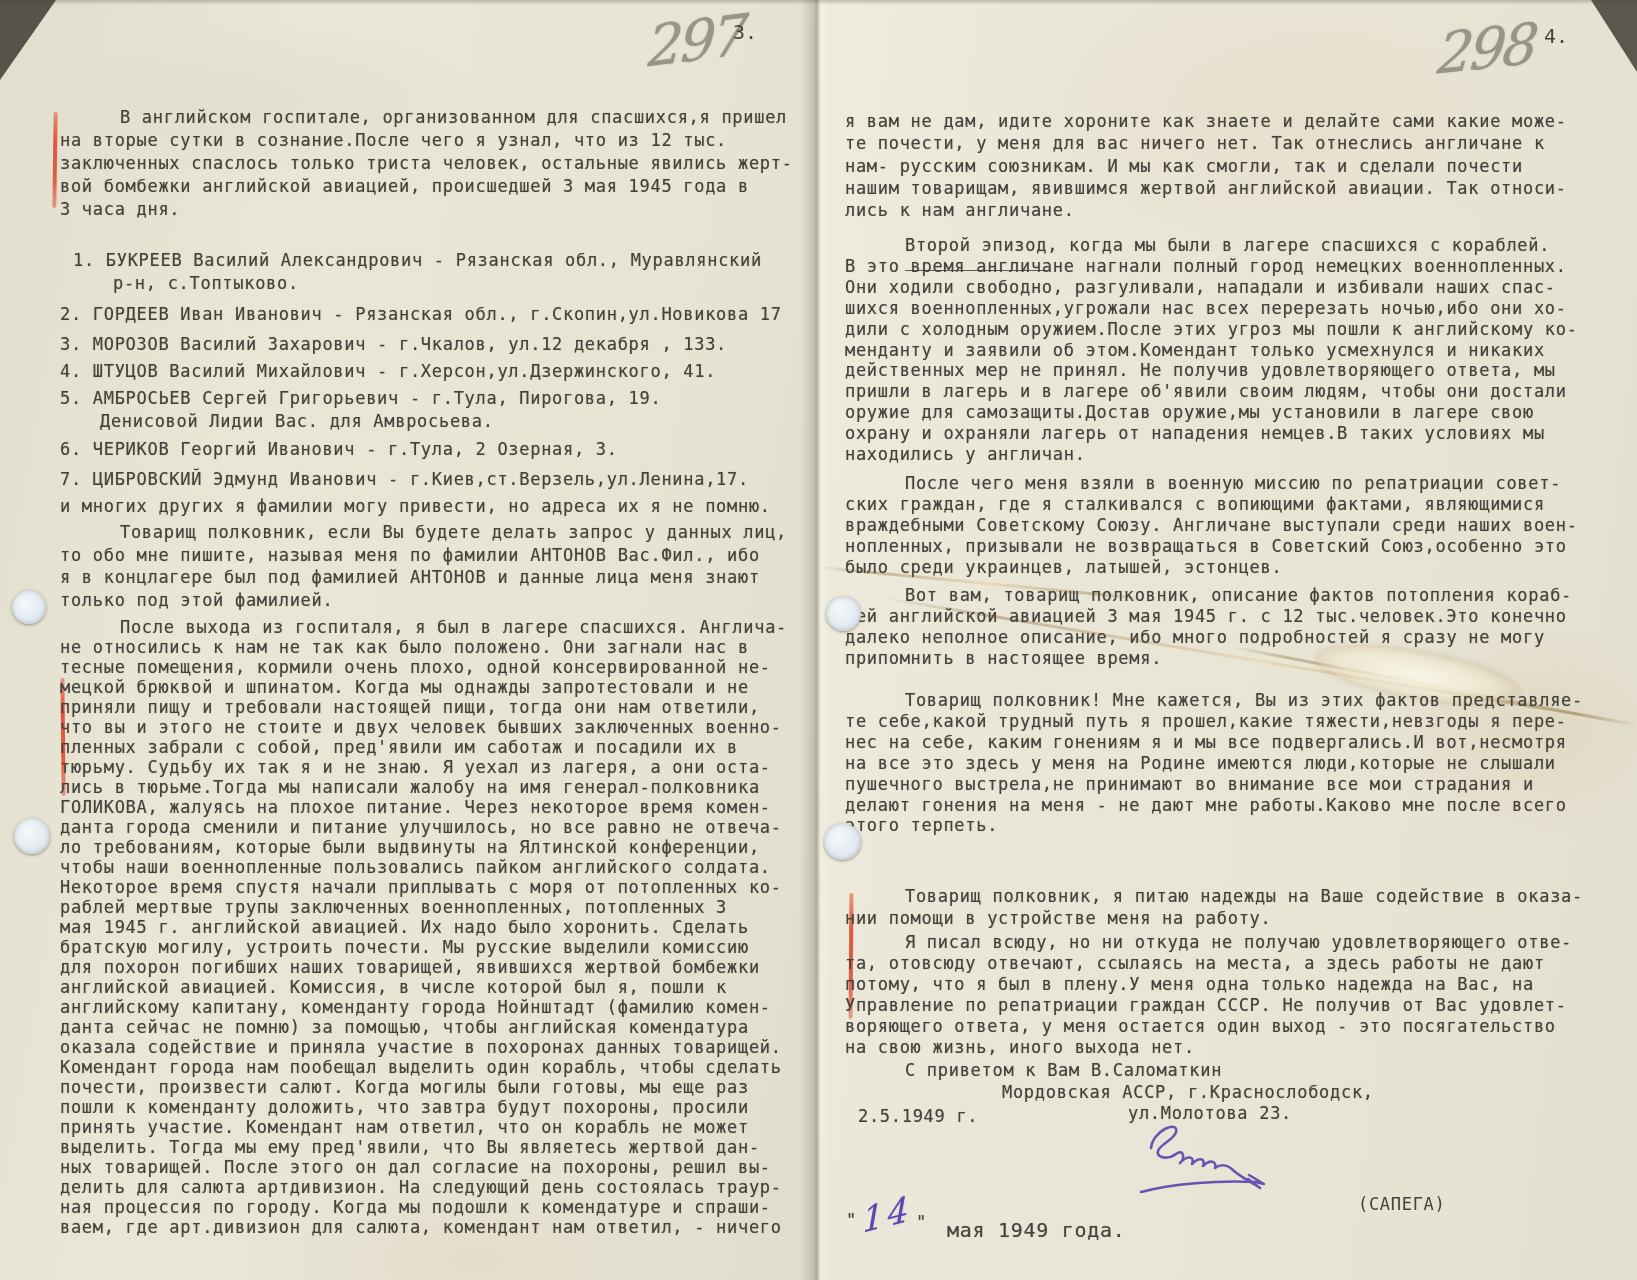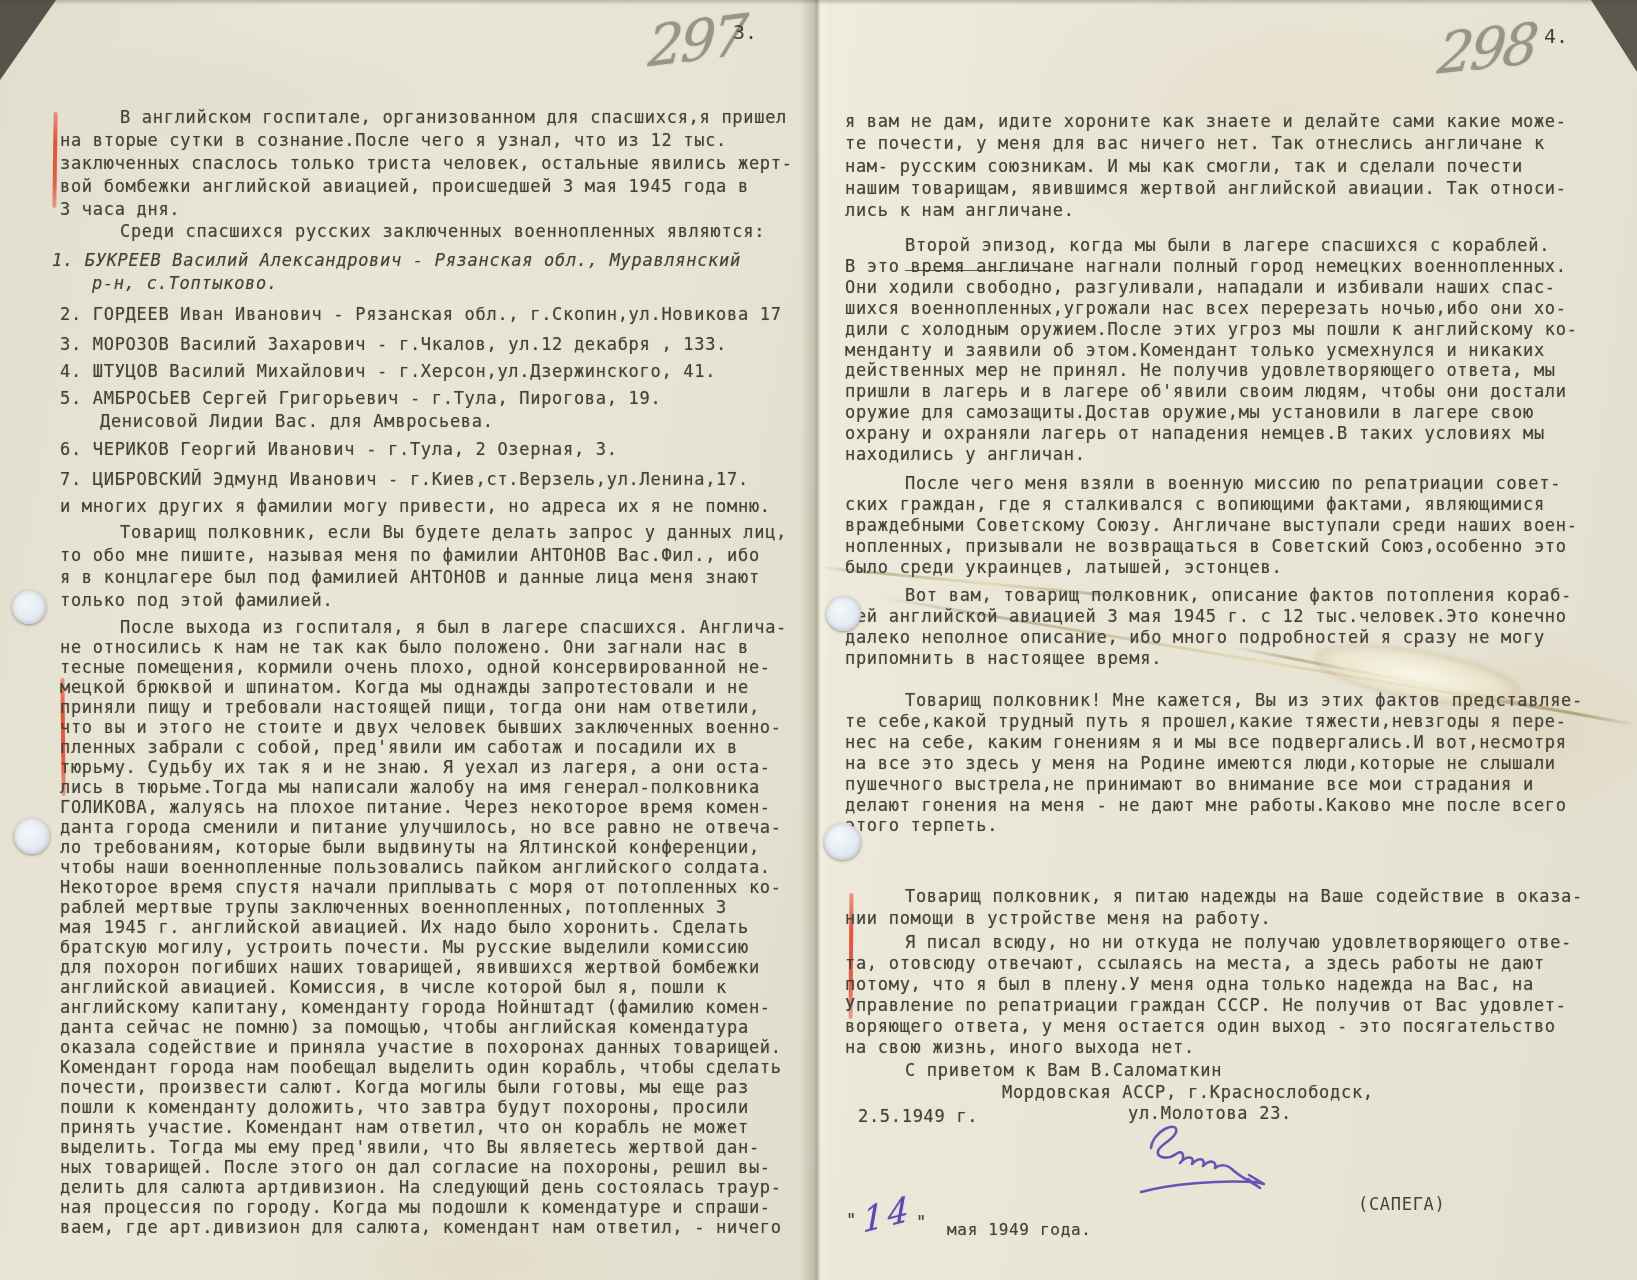--- a/index.html
+++ b/index.html
@@ -139,7 +139,6 @@
 вой бомбежки английской авиацией, происшедшей 3 мая 1945 года в
 3 часа дня.</div>
 
-  <div class="tw ind lh23" style="left:60px;top:220px;width:748px;">Среди спасшихся русских заключенных военнопленных являются:</div>
 
   <div>
     <div class="tw hang" style="left:52px;top:249px;width:748px;font-style:italic;">1. БУКРЕЕВ Василий Александрович - Рязанская обл., Муравлянский

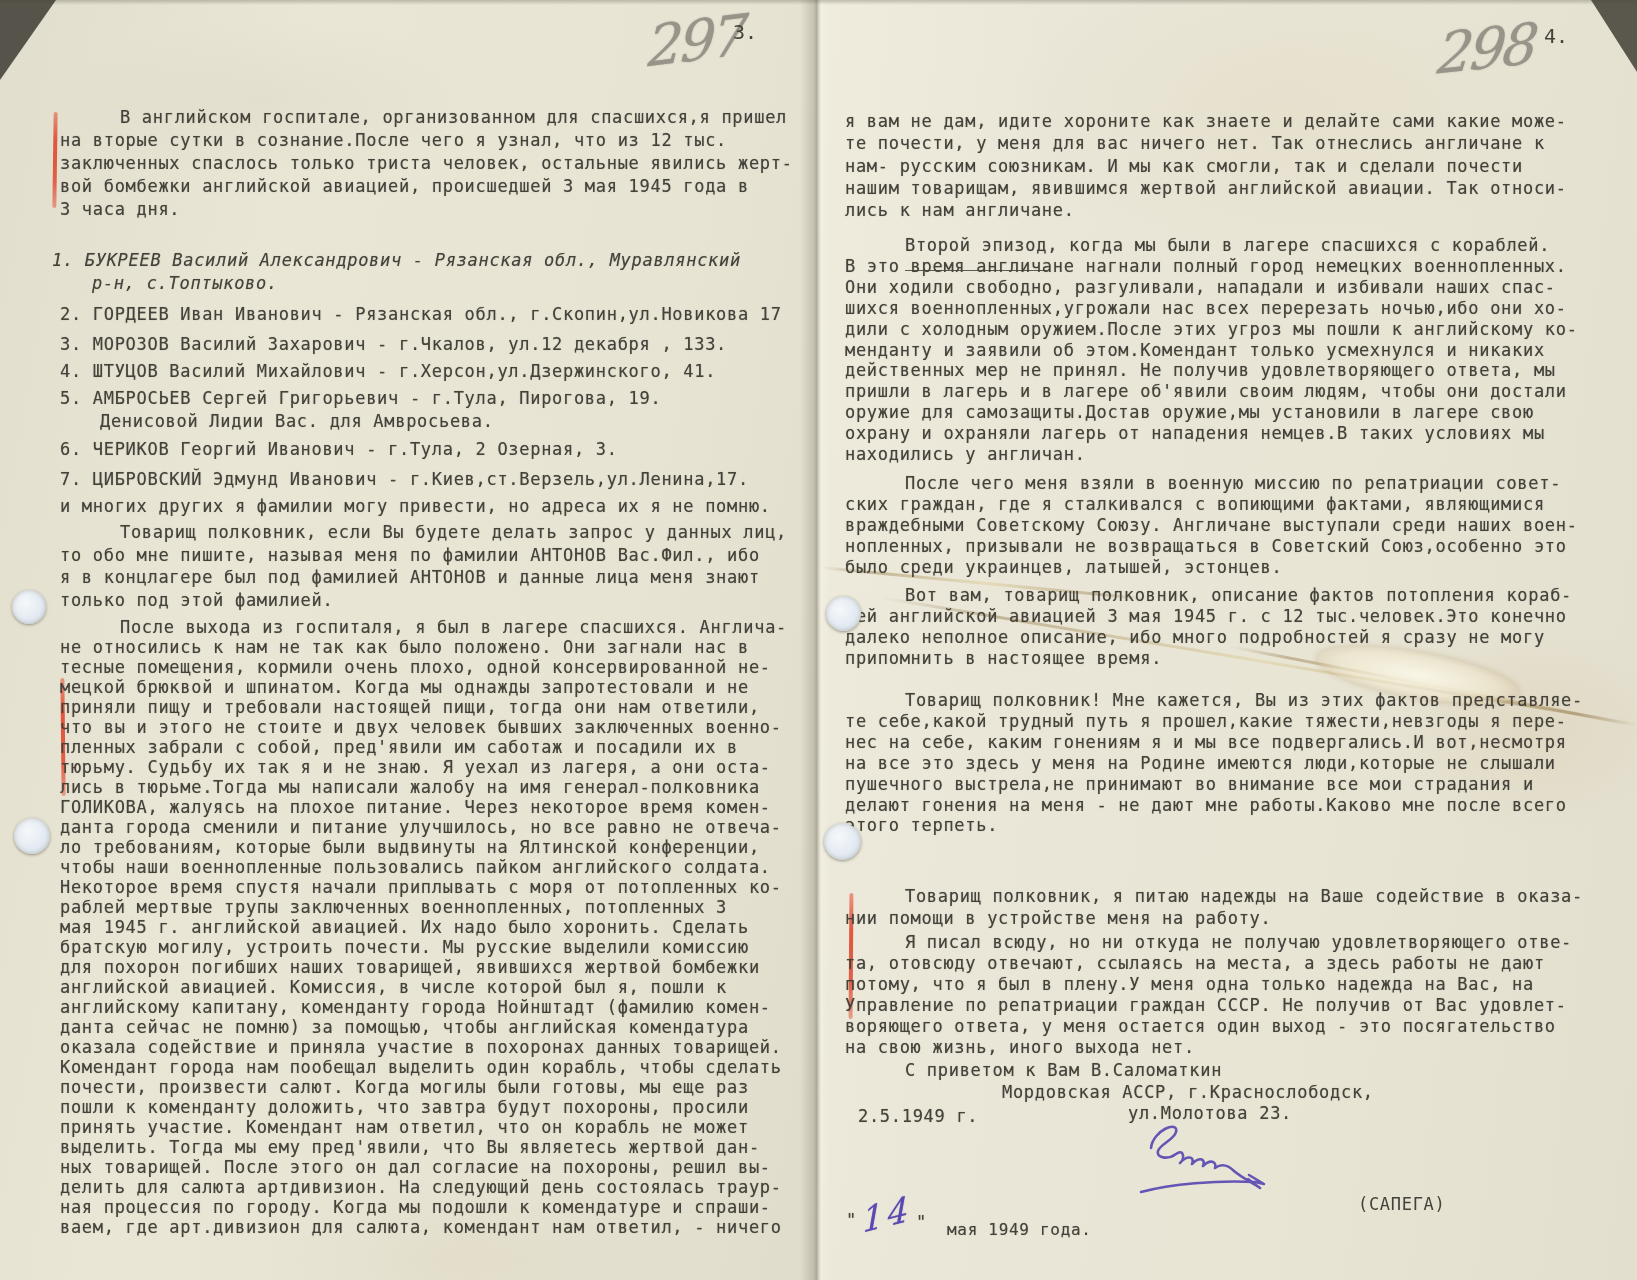--- a/index.html
+++ b/index.html
@@ -141,7 +141,7 @@
 
 
   <div>
-    <div class="tw hang" style="left:52px;top:249px;width:748px;font-style:italic;">1. БУКРЕЕВ Василий Александрович - Рязанская обл., Муравлянский
+    <div class="tw hang" style="left:73px;top:249px;width:748px;">1. БУКРЕЕВ Василий Александрович - Рязанская обл., Муравлянский
 р-н, с.Топтыково.</div>
     <div class="tw hang" style="left:60px;top:303px;width:760px;">2. ГОРДЕЕВ Иван Иванович - Рязанская обл., г.Скопин,ул.Новикова 17</div>
     <div class="tw hang" style="left:60px;top:333px;width:748px;">3. МОРОЗОВ Василий Захарович - г.Чкалов, ул.12 декабря , 133.</div>

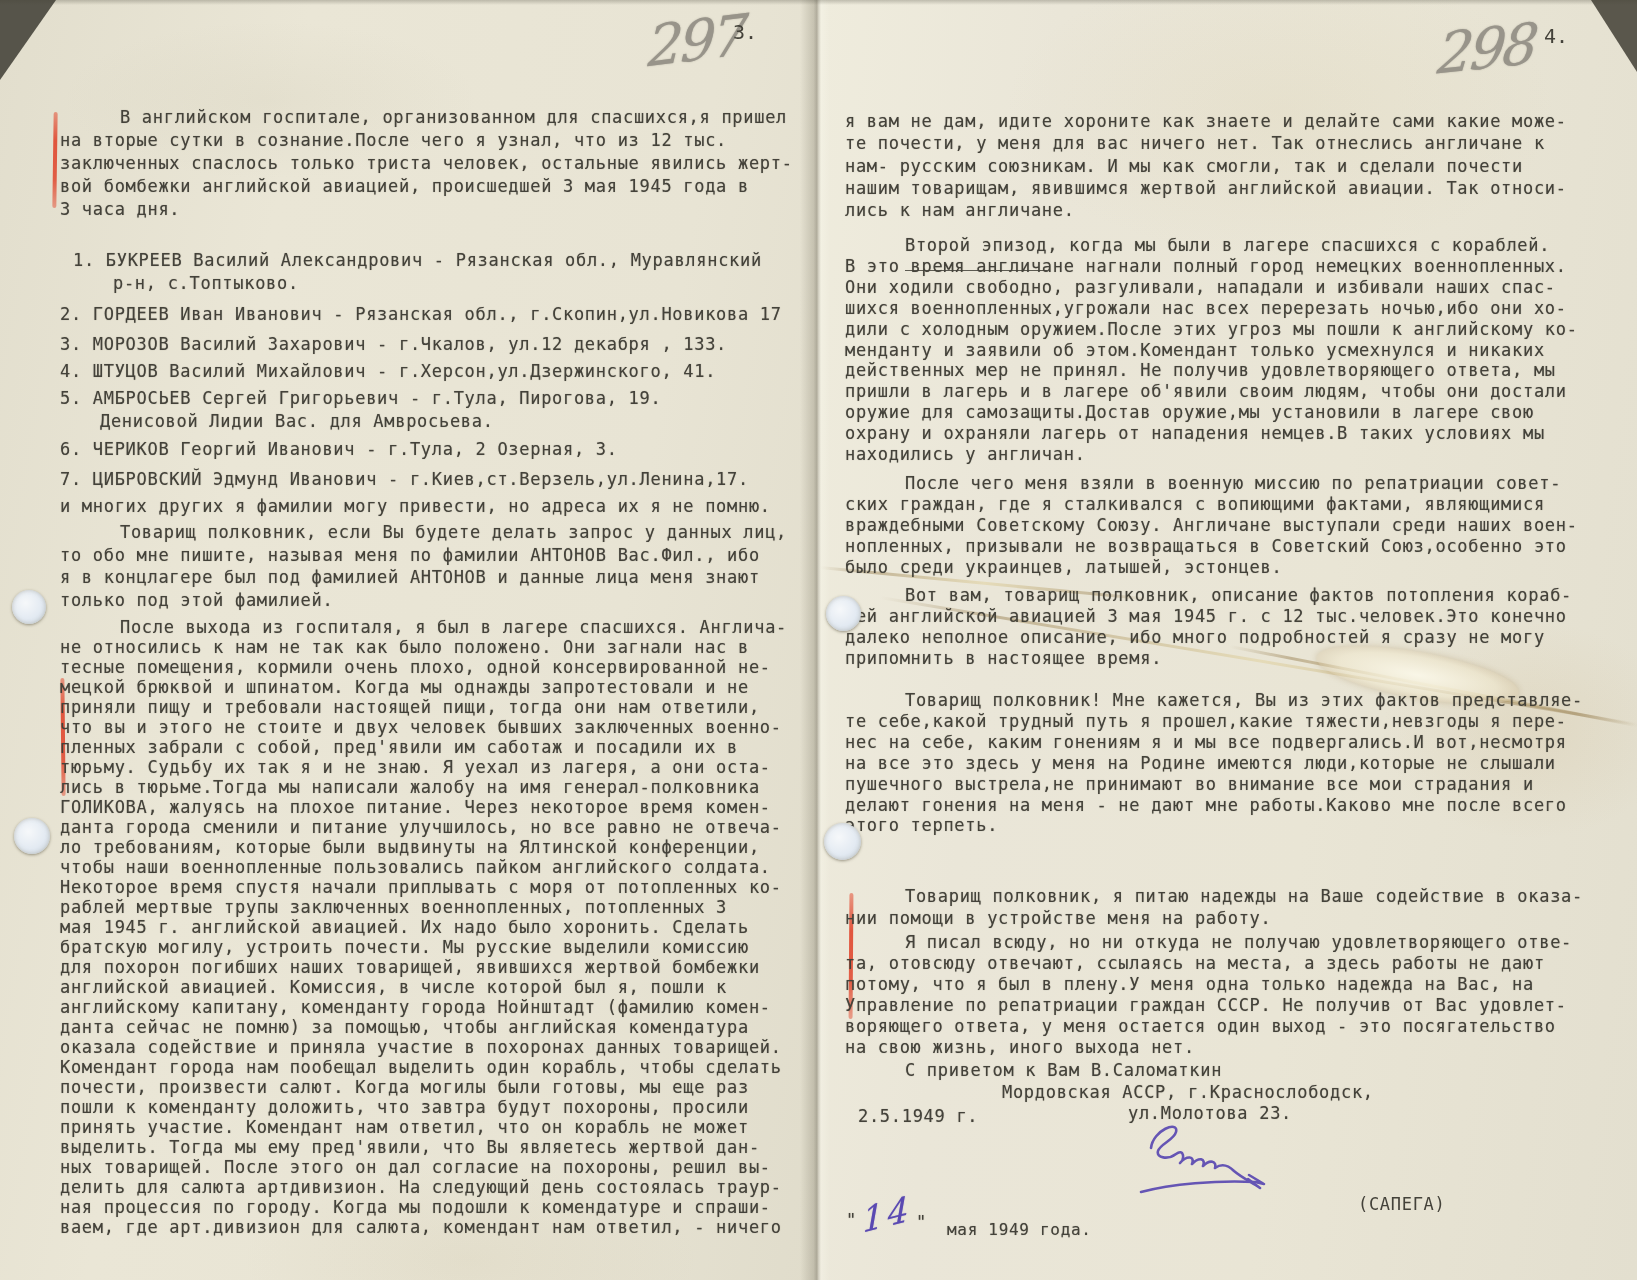--- a/index.html
+++ b/index.html
@@ -100,7 +100,7 @@
   }
   .q-open{position:absolute;left:846px;top:1210px;font-size:17px;z-index:4;}
   .q-close{position:absolute;left:916px;top:1212px;font-size:17px;z-index:4;}
-  .may-date{position:absolute;left:947px;top:1220px;font-size:16px;letter-spacing:.7px;z-index:4;}
+  .may-date{position:absolute;left:947px;top:1220px;font-size:20px;letter-spacing:.7px;z-index:4;}
 </style>
 </head>
 <body>

